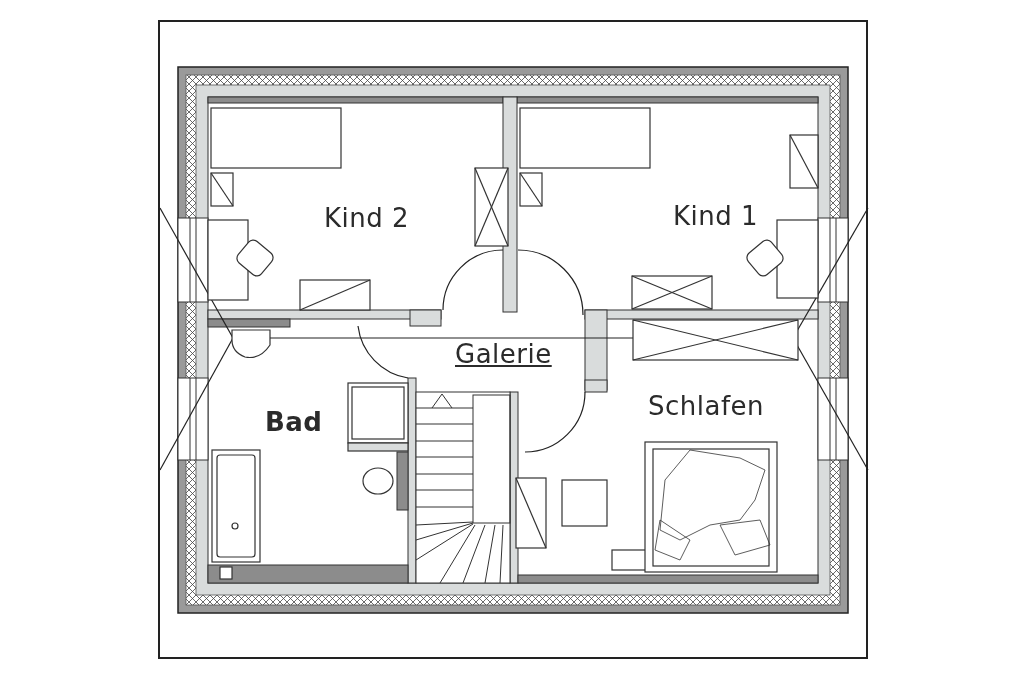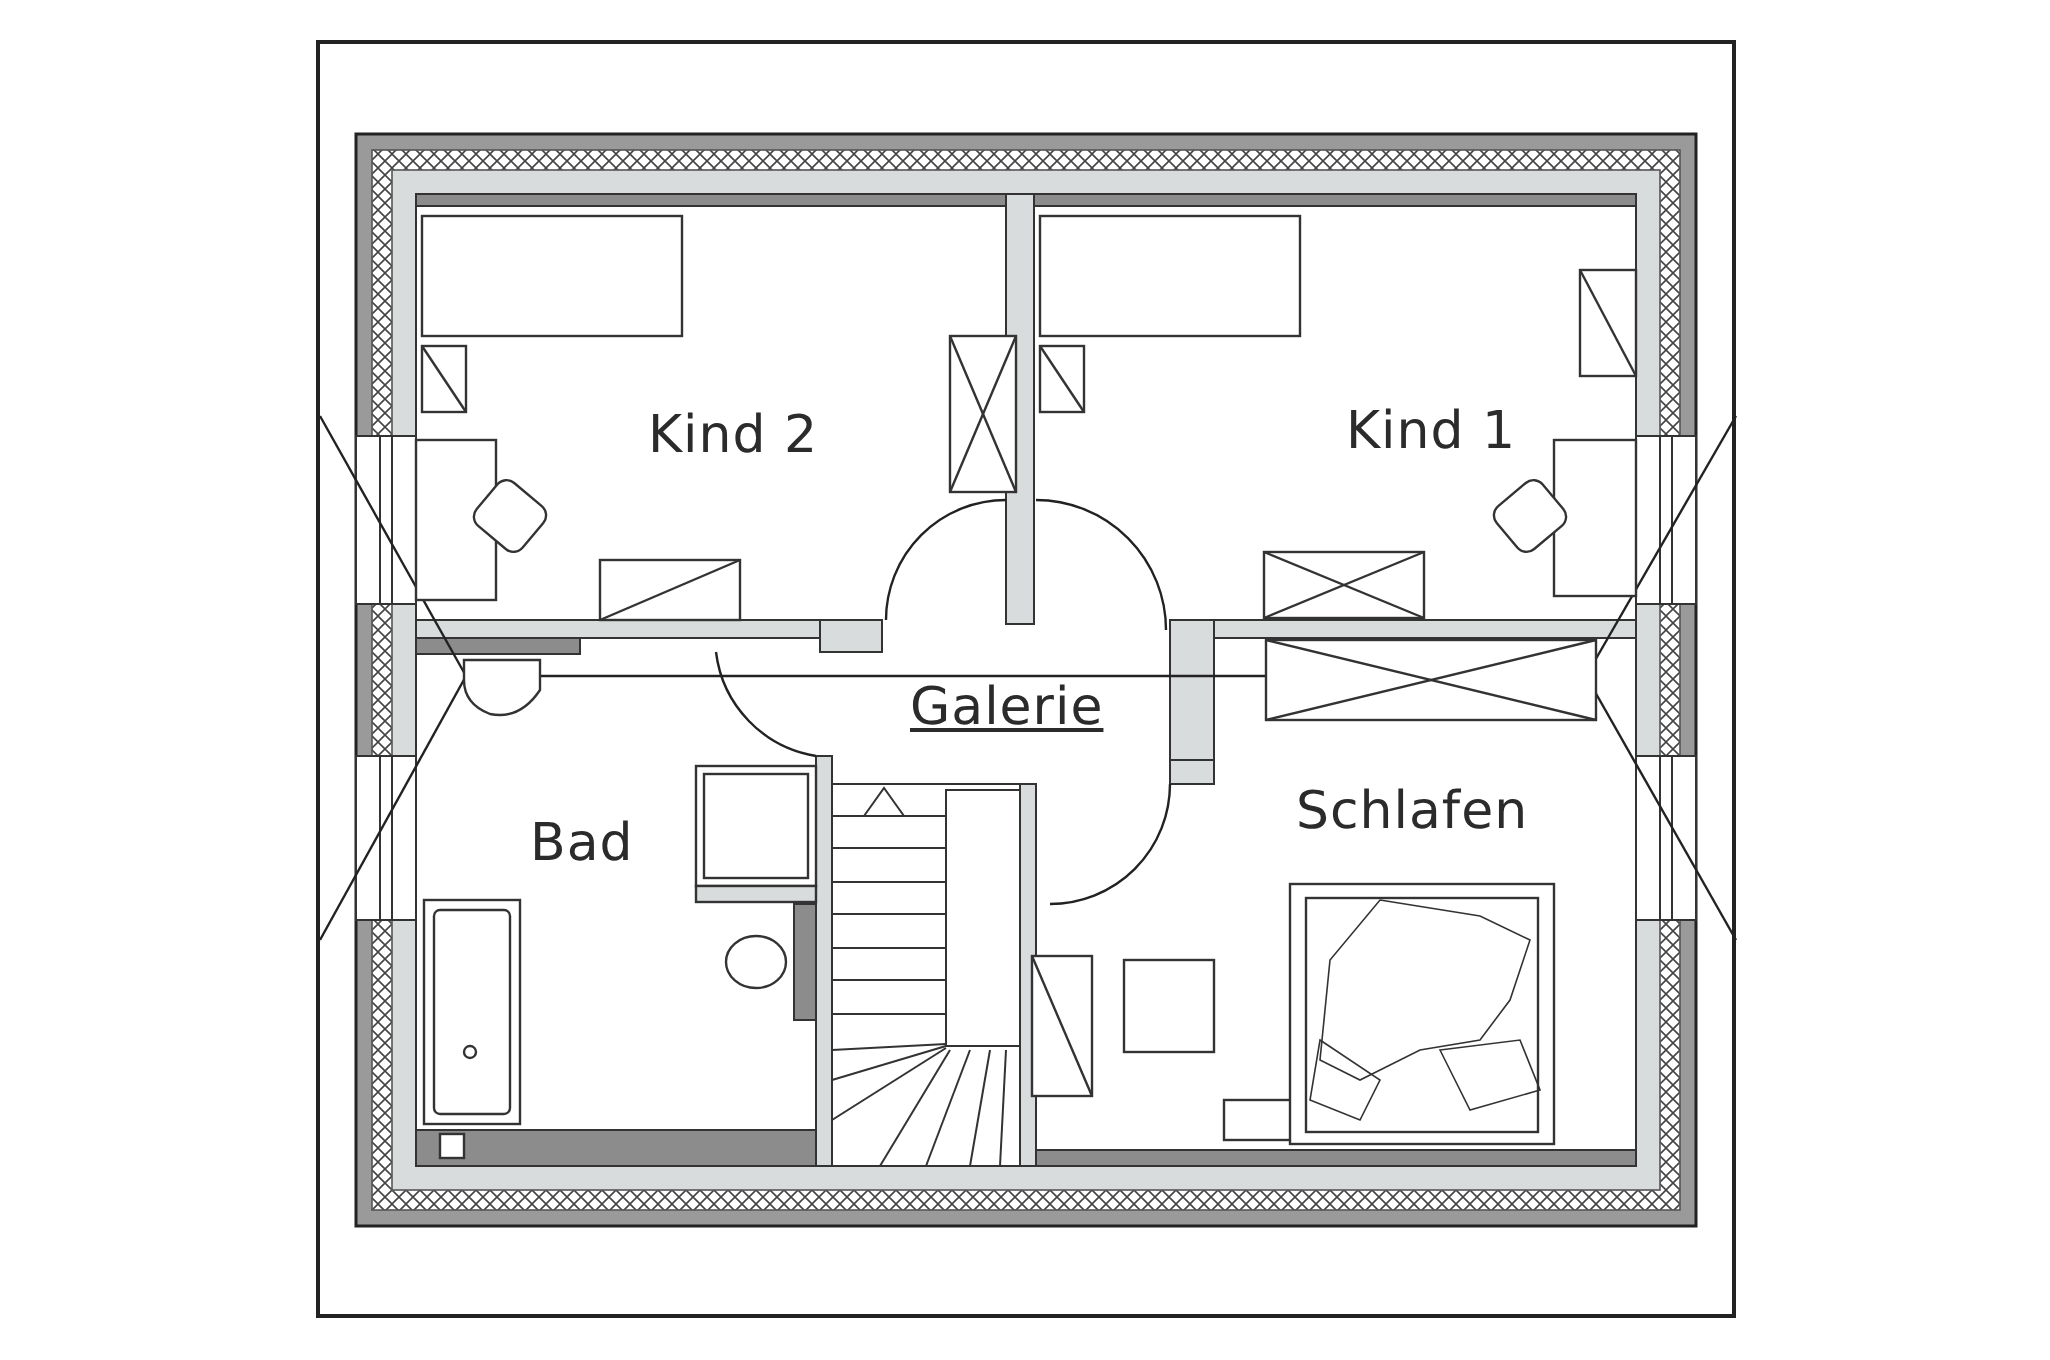--- a/index.html
+++ b/index.html
@@ -159,7 +159,7 @@
 <div class="room-label" style="left:324px; top:203px;">Kind 2</div>
 <div class="room-label" style="left:625px; top:201px;margin-left:48px;">Kind 1</div>
 <div class="room-label" style="left:455px; top:339px;text-decoration:underline;">Galerie</div>
-<div class="room-label" style="left:265px; top:407px;">Bad</div>
+<div class="room-label" style="left:265px; top:407px;font-weight:bold;">Bad</div>
 <div class="room-label" style="left:648px; top:391px;">Schlafen</div>
 
 </body></html>

